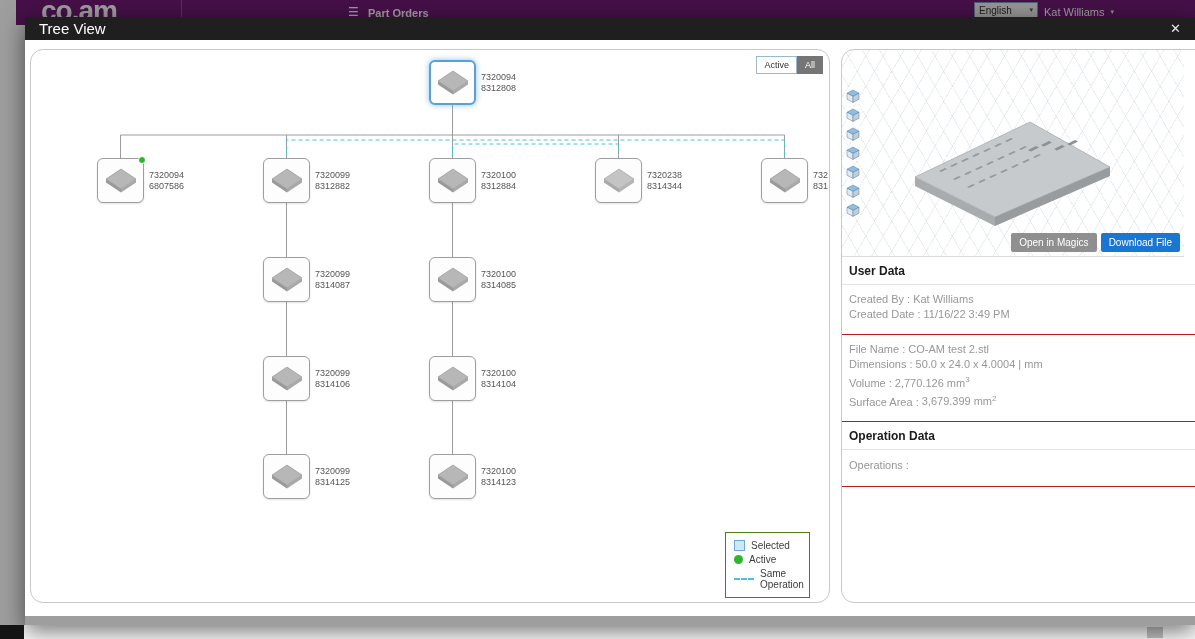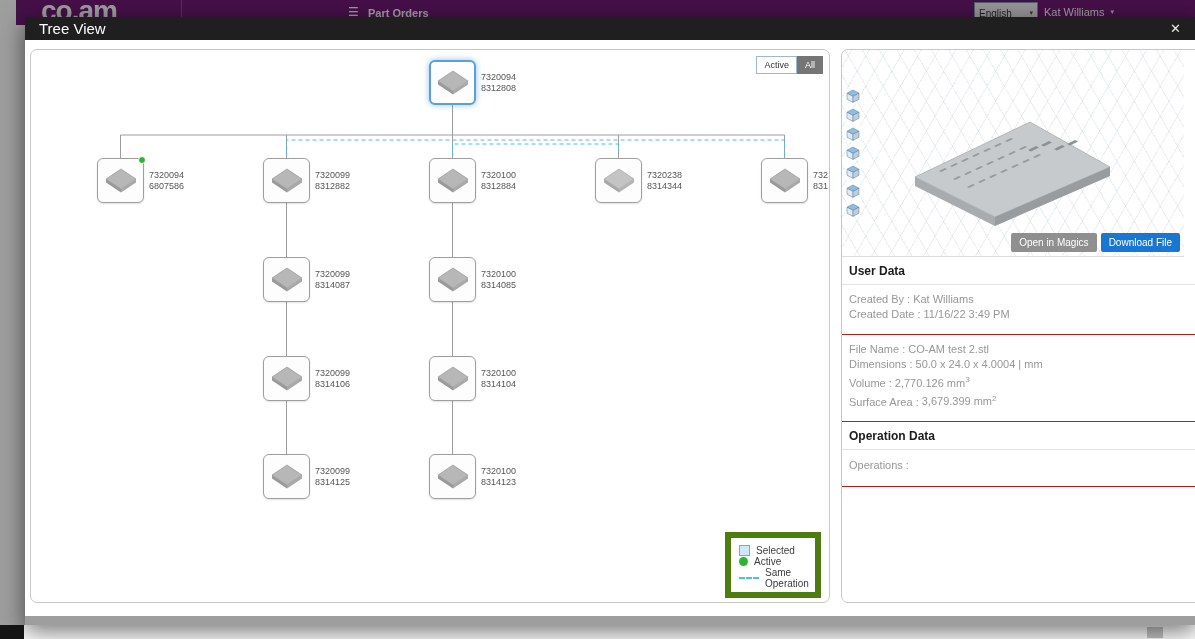--- a/index.html
+++ b/index.html
@@ -12,7 +12,7 @@
   .nav-divider{position:absolute;left:165px;top:0;width:1px;height:25px;background:rgba(255,255,255,.22)}
   .menu-icon{position:absolute;left:332px;top:5px;color:#fff;font-size:12px}
   .nav-title{position:absolute;left:352px;top:7px;color:#fff;font-size:11px;font-weight:bold}
-  .lang-select{position:absolute;left:958px;top:2px;width:64px;height:16px;background:#f1f1f1;border:1px solid #7f9cb5;font-size:10px;color:#333;display:flex;align-items:center;justify-content:space-between;padding:10px 4px;cursor:pointer}
+  .lang-select{position:absolute;left:958px;top:2px;width:64px;height:16px;background:#f1f1f1;border:1px solid #7f9cb5;font-size:10px;color:#333;display:flex;align-items:center;justify-content:space-between;padding:4px 4px;cursor:pointer}
   .lang-caret{font-size:7px;color:#555}
   .user-menu{position:absolute;left:1028px;top:6px;color:#fff;font-size:11px;display:flex;align-items:center;gap:6px;cursor:pointer}
   .user-caret{font-size:7px;color:#dfe6ee}

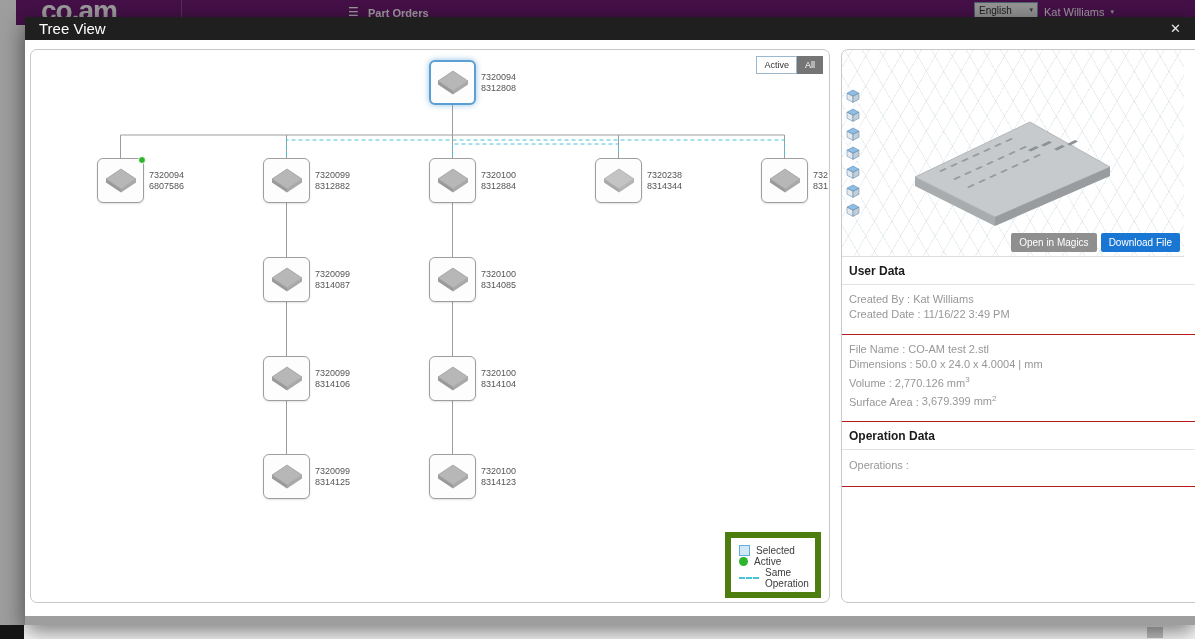--- a/index.html
+++ b/index.html
@@ -35,7 +35,7 @@
   .modal-close{margin-left:auto;font-size:13px;color:#e8e8e8;cursor:pointer}
   .modal-b{height:576px;background:#fff;position:relative}
 
-  .panel{position:absolute;border:1px solid #c8c8c8;border-radius:7px;background:#fff;overflow:hidden}
+  .panel{position:absolute;border:1px solid #c8c8c8;border-radius:13px;background:#fff;overflow:hidden}
   .panel.left{left:5px;top:9px;width:800px;height:554px}
   .panel.right{left:816px;top:9px;width:400px;height:554px}
 

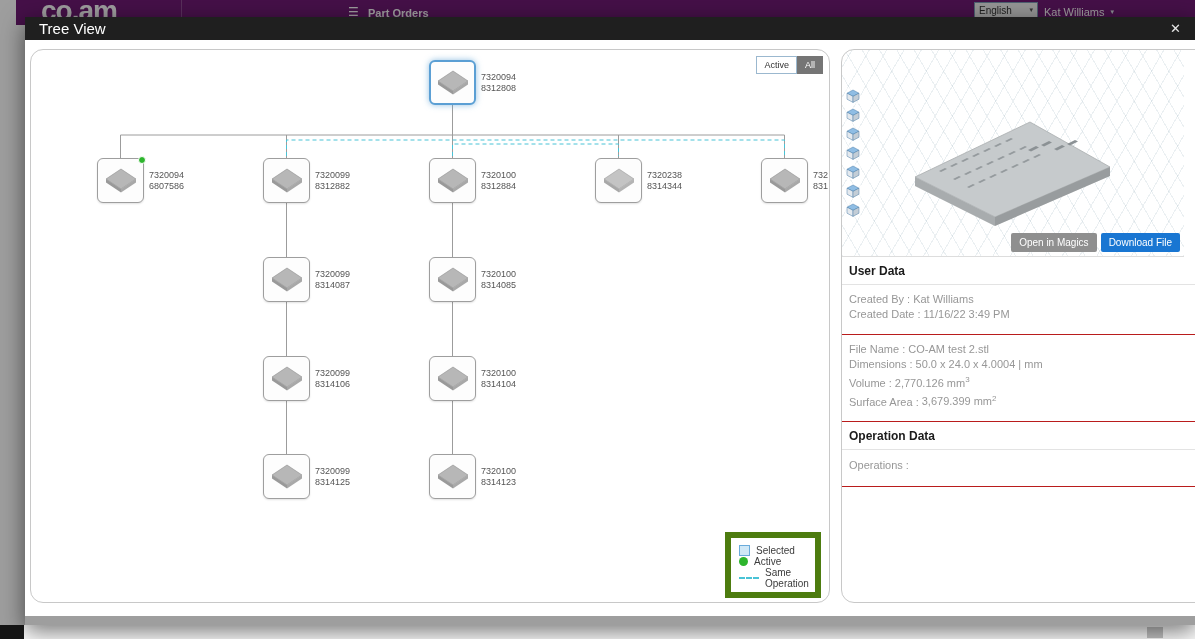--- a/index.html
+++ b/index.html
@@ -51,7 +51,7 @@
   .tnode-labels{margin-left:5px;font-size:9px;color:#555;line-height:11px;white-space:nowrap}
   .active-dot{position:absolute;left:40px;top:-3px;width:8px;height:8px;border-radius:50%;background:#2db52d;border:1px solid #fff}
 
-  .legend{position:absolute;left:694px;top:482px;width:96px;height:66px;border:6px solid #4d7c0f;background:#fff;padding:7px 8px;display:flex;flex-direction:column;justify-content:space-between;z-index:3}
+  .legend{position:absolute;left:694px;top:482px;width:85px;height:66px;border:1px solid #4d7c0f;background:#fff;padding:7px 8px;display:flex;flex-direction:column;justify-content:space-between;z-index:3}
   .lrow{display:flex;align-items:center;gap:6px;font-size:10px;color:#3c3c3c}
   .sw-sel{width:11px;height:11px;background:#cfe8f7;border:1px solid #6aabdb;flex:none}
   .sw-act{width:9px;height:9px;border-radius:50%;background:#2db52d;flex:none}

